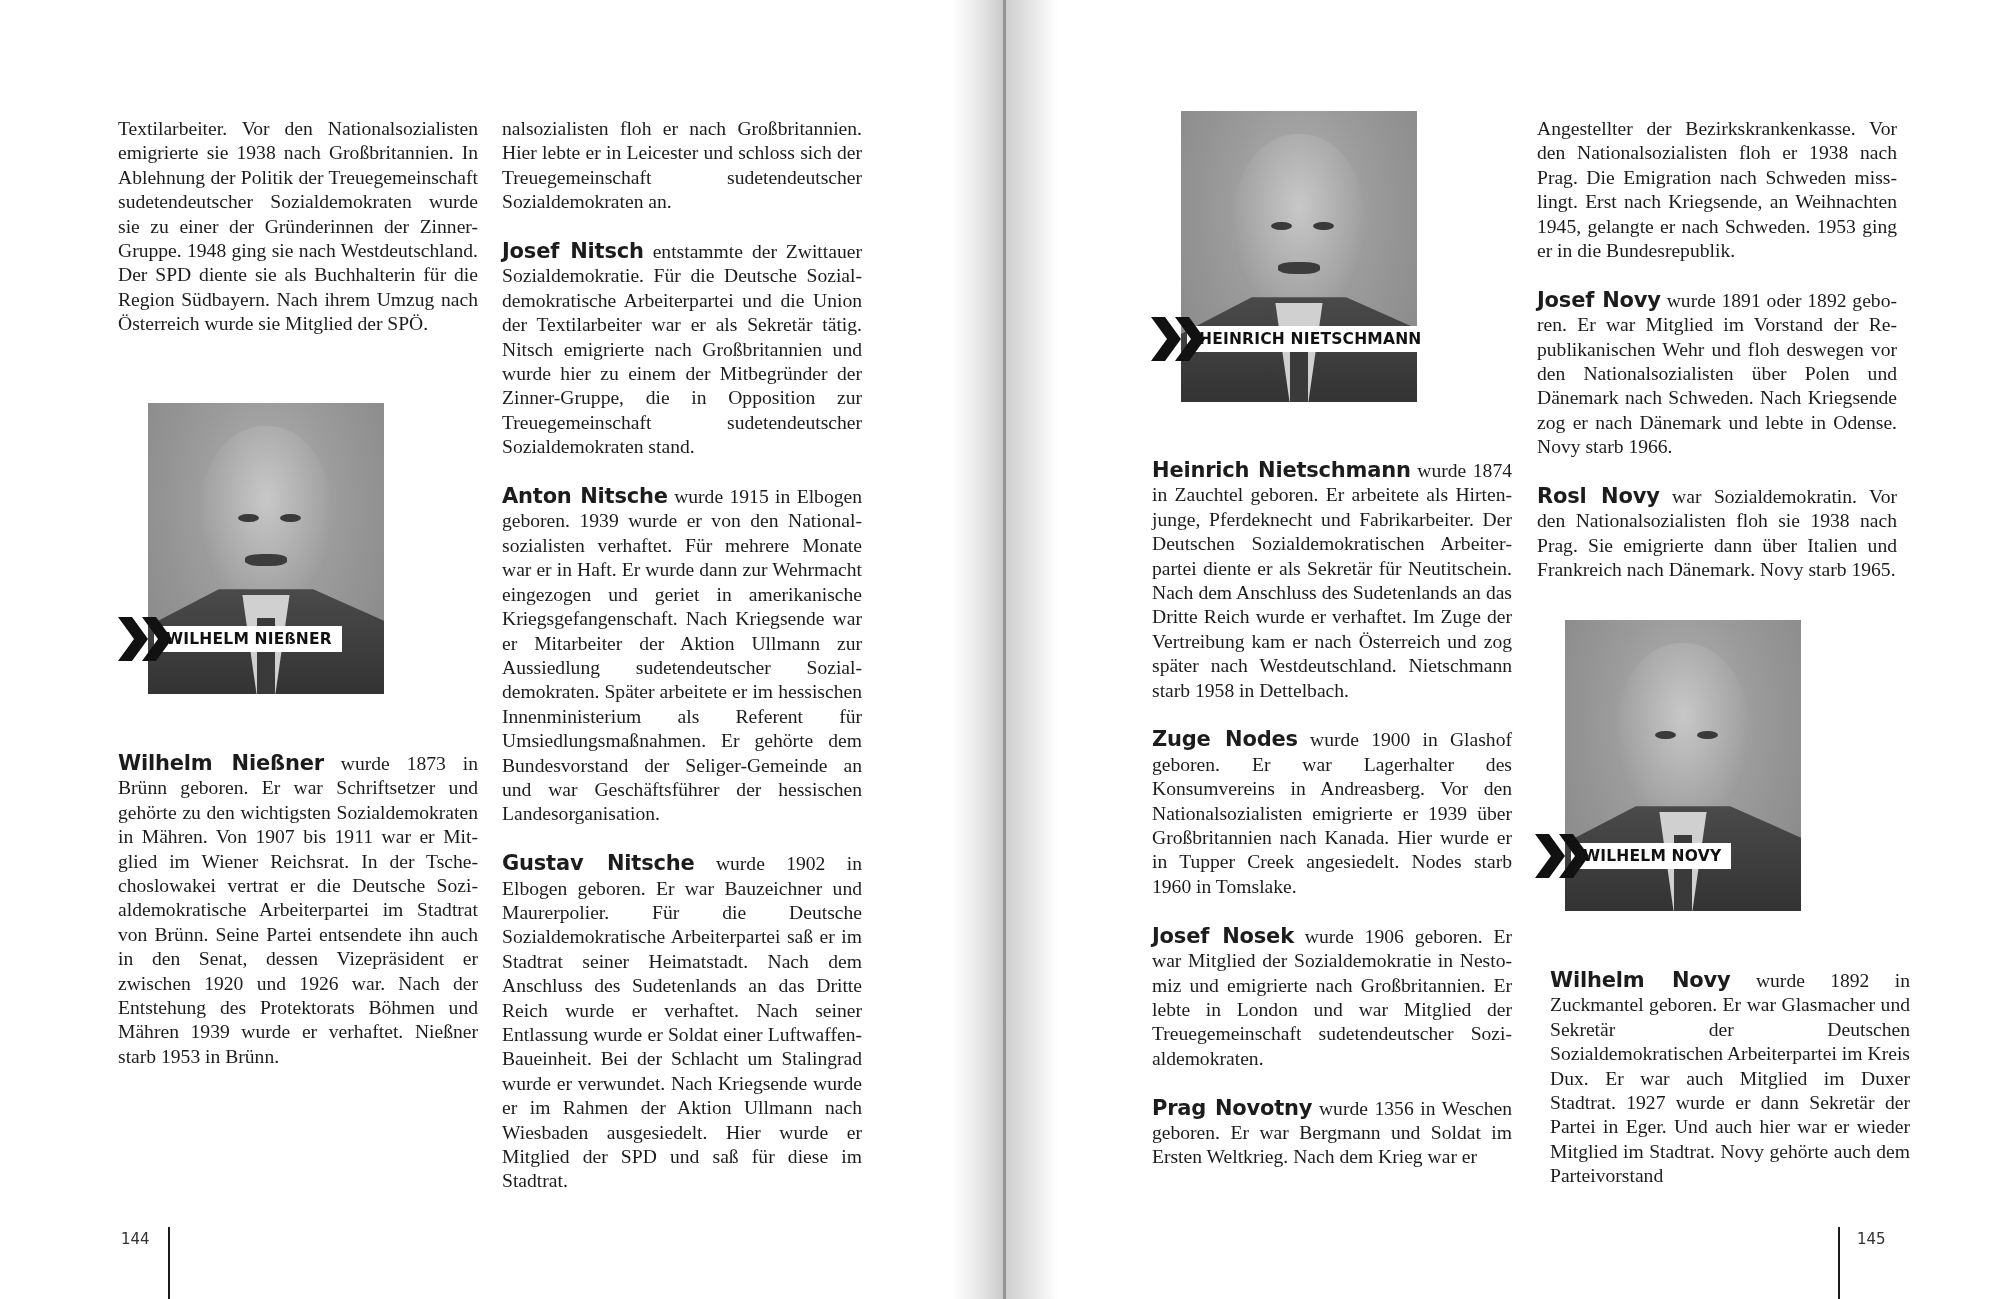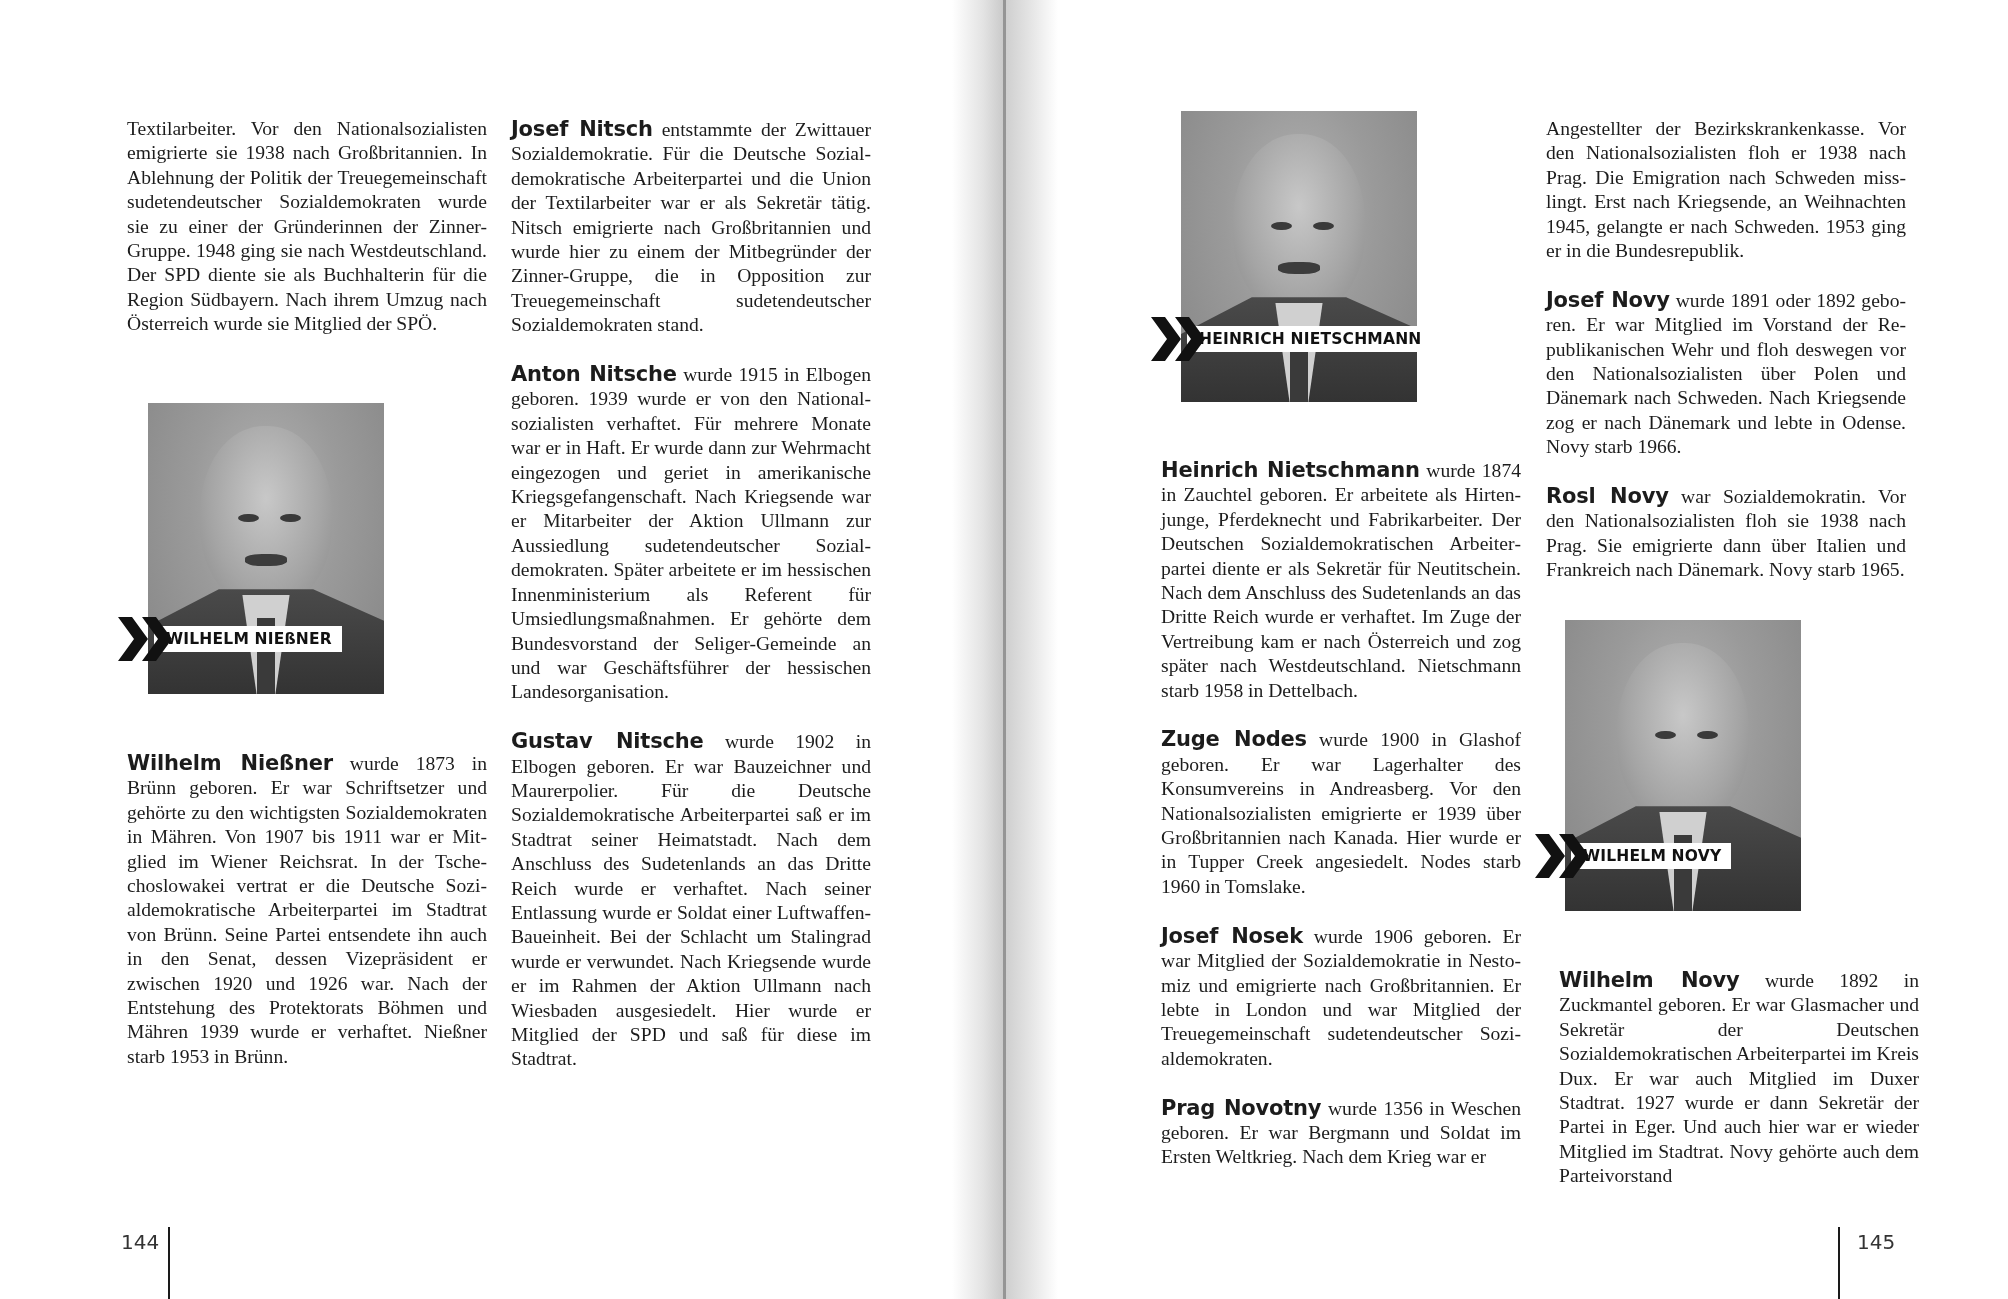--- a/index.html
+++ b/index.html
@@ -22,7 +22,7 @@
   }
   .spine { position: absolute; top: 0; left: 1003px; width: 3px; height: 1299px; background: #959595; }
 
-  .col { position: absolute; width: 360px; font-size: 19.6px; line-height: 24.4px; text-align: justify; hyphens: manual; margin-left: 9px; }
+  .col { position: absolute; width: 360px; font-size: 19.6px; line-height: 24.4px; text-align: justify; hyphens: manual; }
   .col p { margin: 0 0 24.4px 0; }
   .name { font-family: "DejaVu Sans", "Liberation Sans", sans-serif; font-weight: bold; font-size: 21px; letter-spacing: -0.2px; }
 

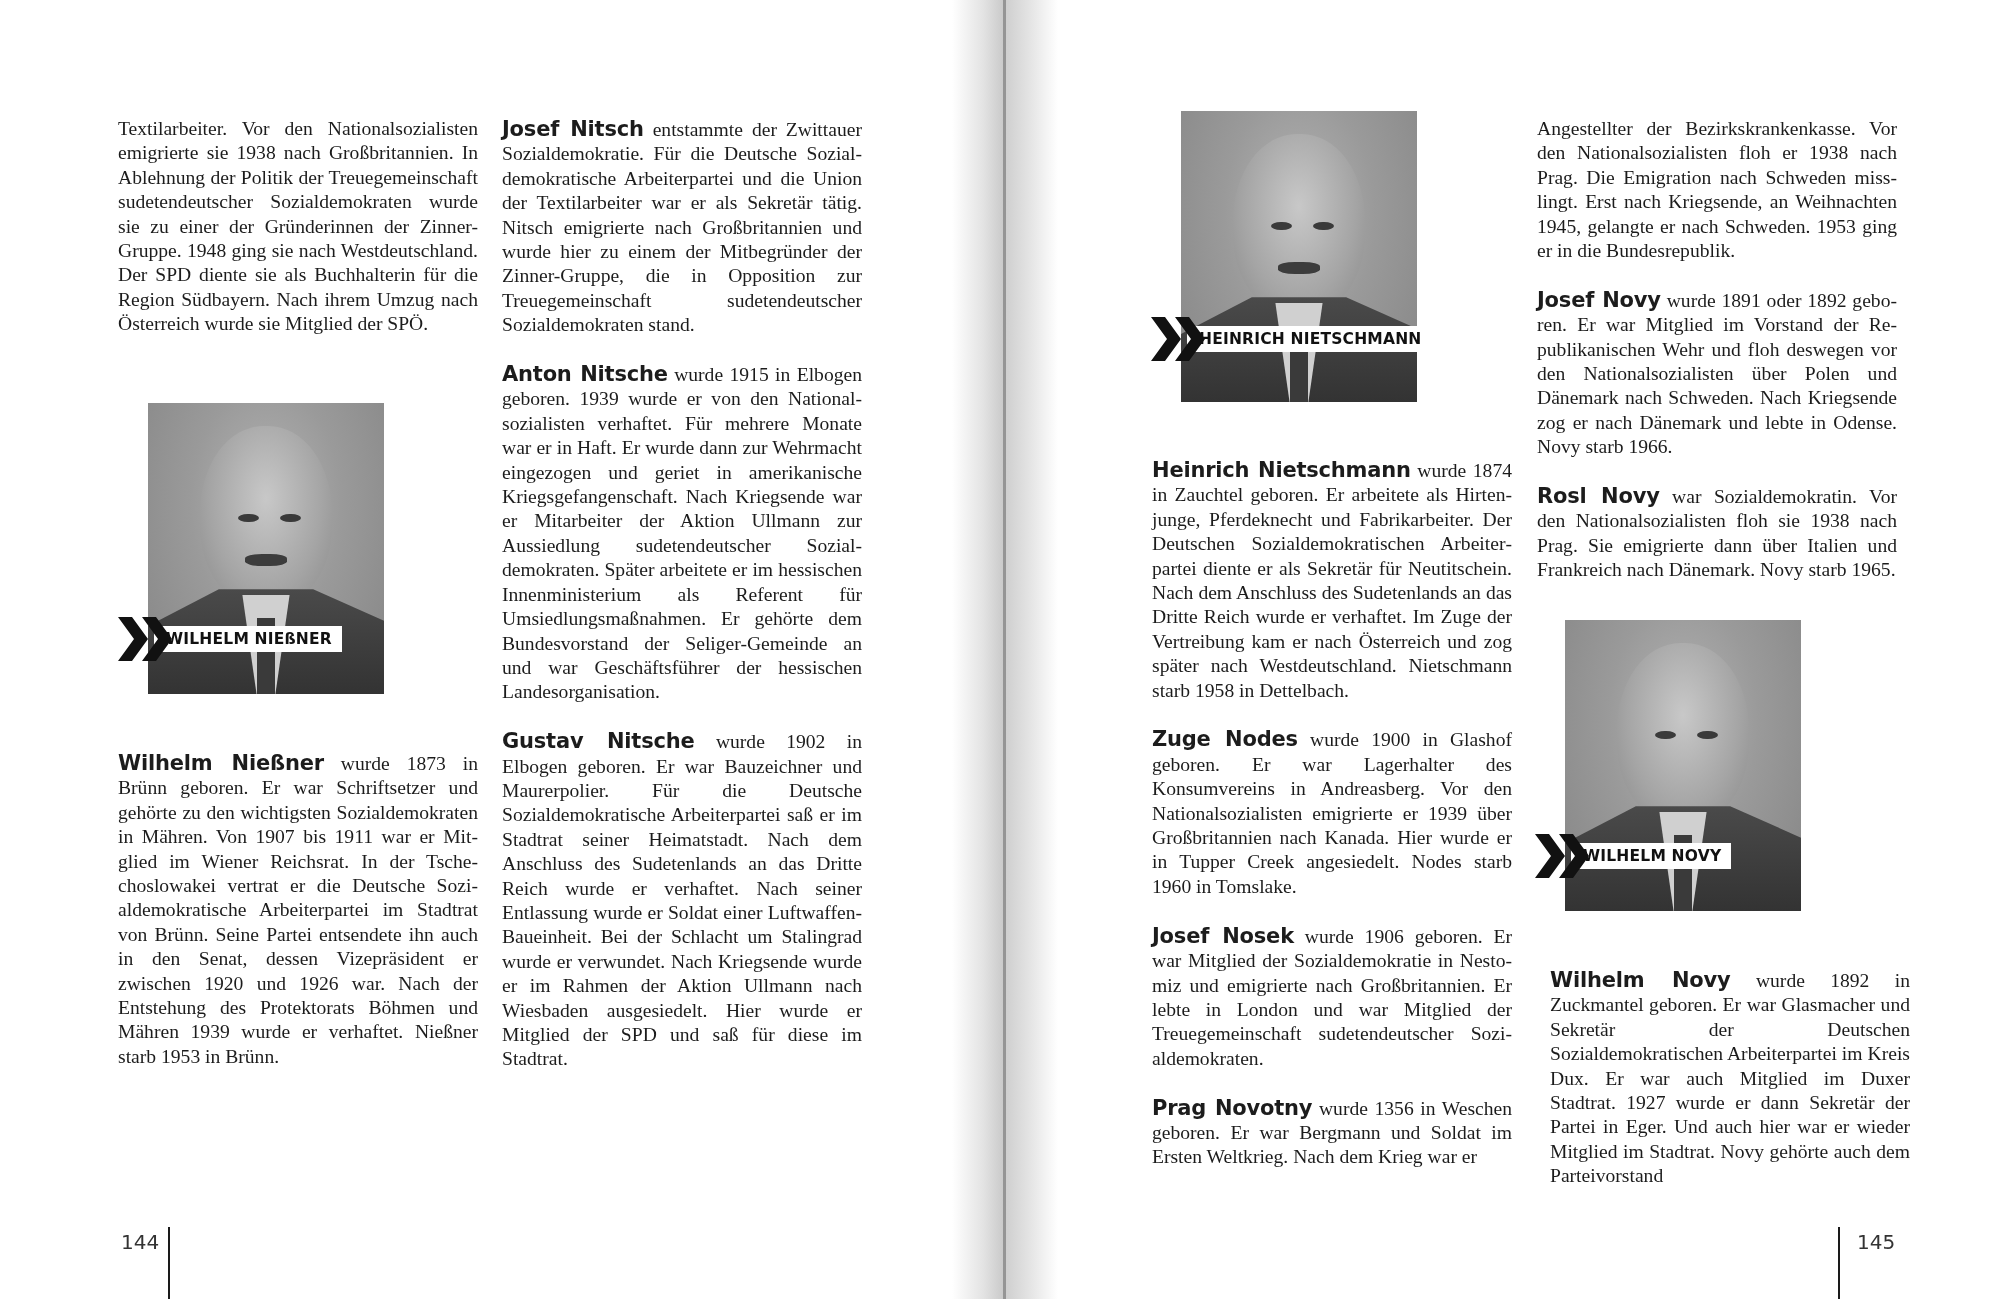--- a/index.html
+++ b/index.html
@@ -103,6 +103,7 @@
     </div>
 
     <div class="col" style="left:502px; top:117px;">
+      <p><span>nalsozialisten floh er nach Großbritannien. Hier lebte er in Leicester und schloss sich der Treuegemeinschaft sudetendeutscher Sozialdemokraten an.</span></p>
       <p><span class="name">Josef Nitsch</span><span> entstammte der Zwittauer Sozialdemokratie. Für die Deutsche Sozial­demokratische Arbeiterpartei und die Uni­on der Textilarbeiter war er als Sekretär tä­tig. Nitsch emigrierte nach Großbritannien und wurde hier zu einem der Mitbegrün­der der Zinner-Gruppe, die in Opposition zur Treuegemeinschaft sudetendeutscher Sozialdemokraten stand.</span></p>
       <p><span class="name">Anton Nitsche</span><span> wurde 1915 in Elbogen geboren. 1939 wurde er von den National­sozialisten verhaftet. Für mehrere Monate war er in Haft. Er wurde dann zur Wehr­macht eingezogen und geriet in amerikani­sche Kriegsgefangenschaft. Nach Kriegsen­de war er Mitarbeiter der Aktion Ullmann zur Aussiedlung sudetendeutscher Sozial­demokraten. Später arbeitete er im hessi­schen Innenministerium als Referent für Umsiedlungsmaßnahmen. Er gehörte dem Bundesvorstand der Seliger-Gemeinde an und war Geschäftsführer der hessischen Landesorganisation.</span></p>
       <p><span class="name">Gustav Nitsche</span><span> wurde 1902 in Elbogen geboren. Er war Bauzeichner und Maurer­polier. Für die Deutsche Sozialdemokrati­sche Arbeiterpartei saß er im Stadtrat sei­ner Heimatstadt. Nach dem Anschluss des Sudetenlands an das Dritte Reich wurde er verhaftet. Nach seiner Entlassung wur­de er Soldat einer Luftwaffen-Baueinheit. Bei der Schlacht um Stalingrad wurde er verwundet. Nach Kriegsende wurde er im Rahmen der Aktion Ullmann nach Wies­baden ausgesiedelt. Hier wurde er Mitglied der SPD und saß für diese im Stadtrat.</span></p>

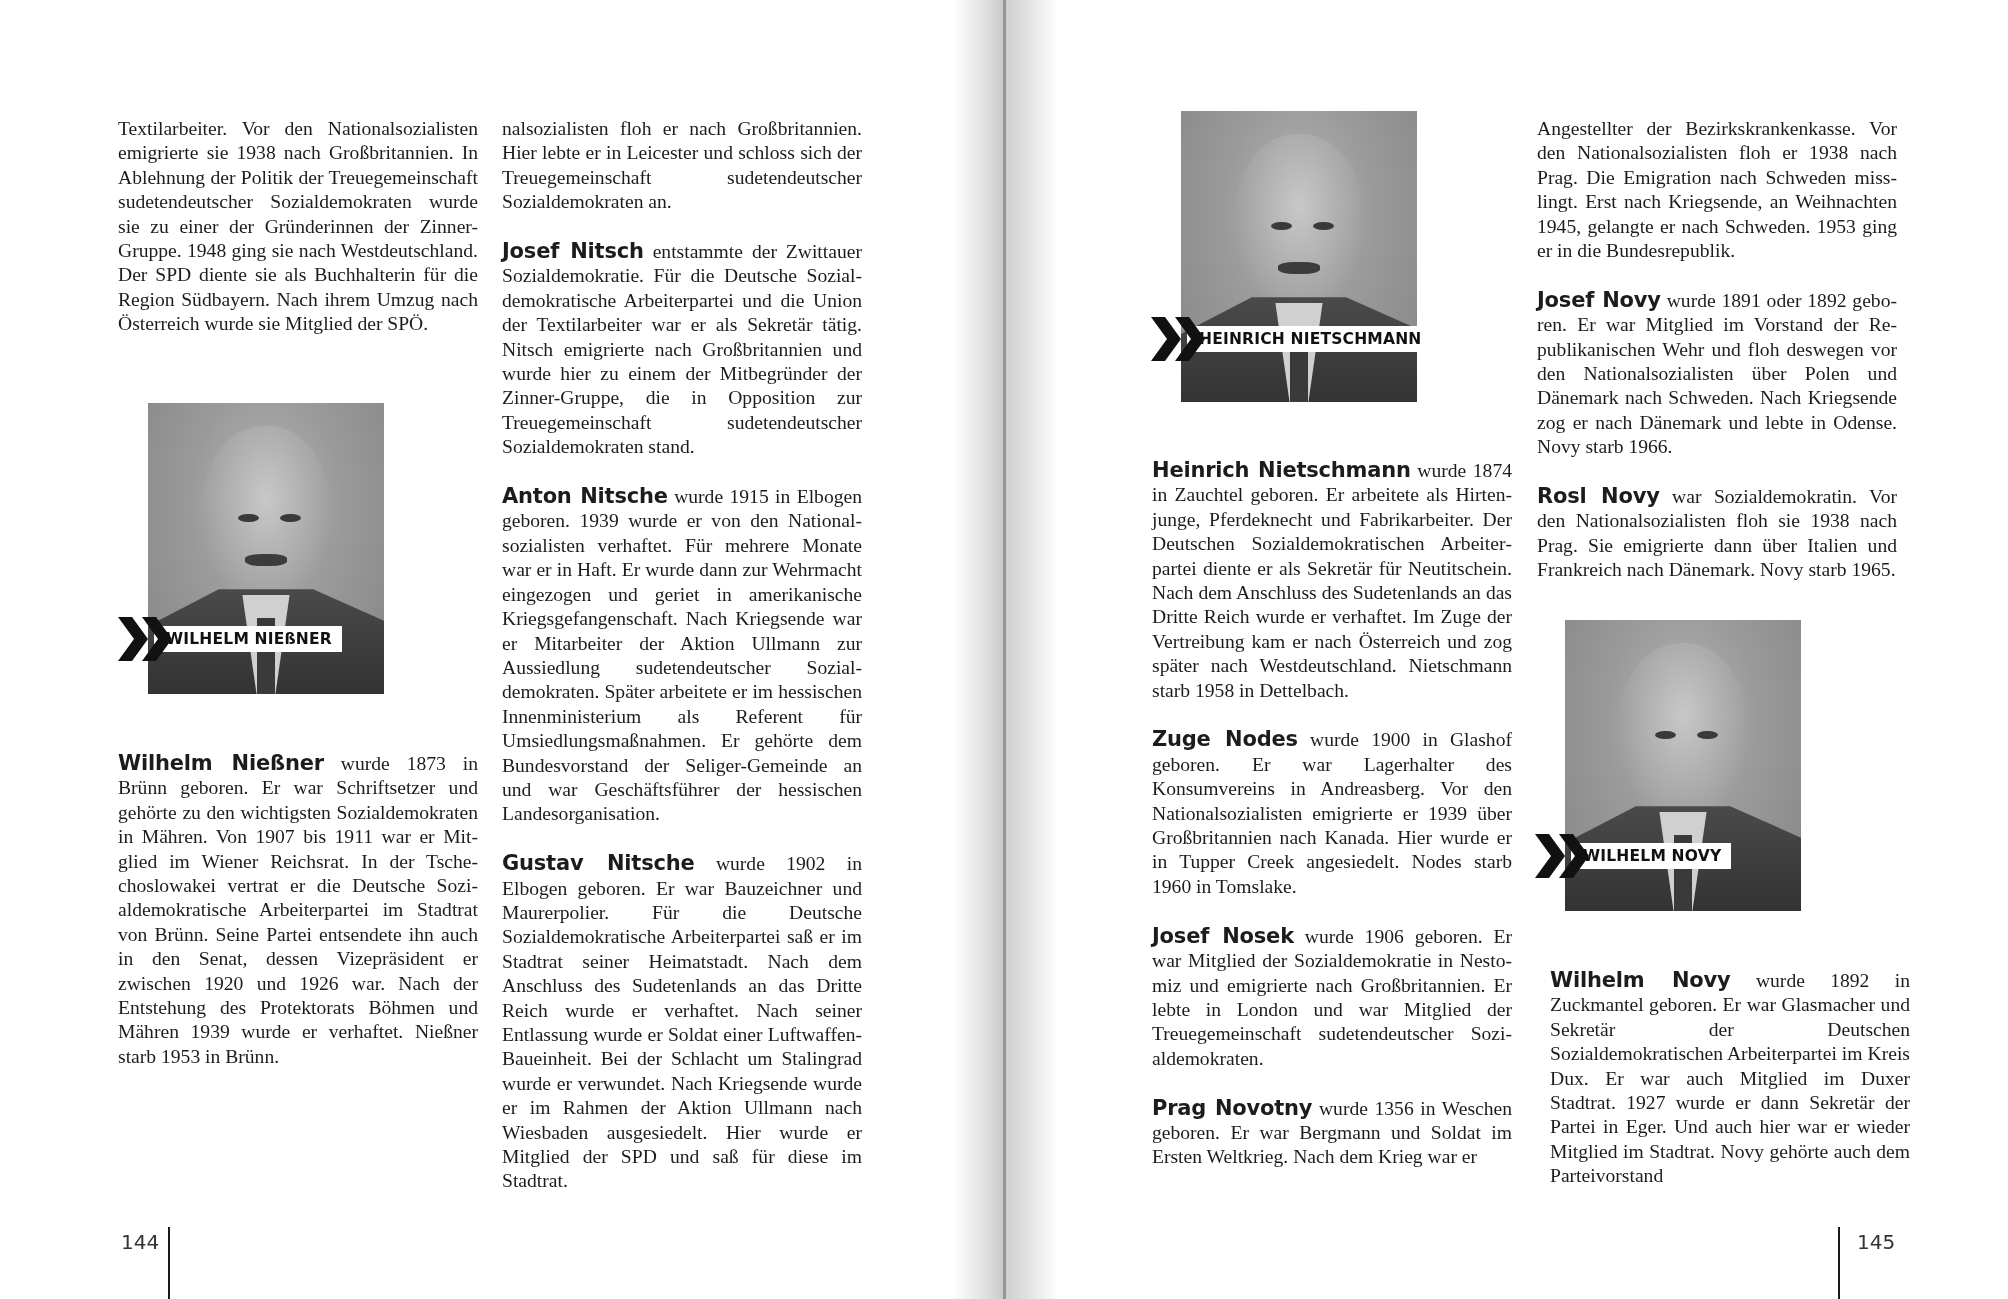--- a/index.html
+++ b/index.html
@@ -63,7 +63,7 @@
     padding: 3px 10px 3px 12px; margin-left: -20px; white-space: nowrap; line-height: 20px;
   }
 
-  .folio { position: absolute; top: 1230px; font-family: "DejaVu Sans", "Liberation Sans", sans-serif; font-size: 20px; color: #333; }
+  .folio { position: absolute; top: 1230px; font-family: "DejaVu Sans", "Liberation Sans", sans-serif; font-size: 15px; color: #333; }
   .folio-rule { position: absolute; top: 1227px; width: 2px; height: 72px; background: #1a1a1a; }
 </style>
 </head>

